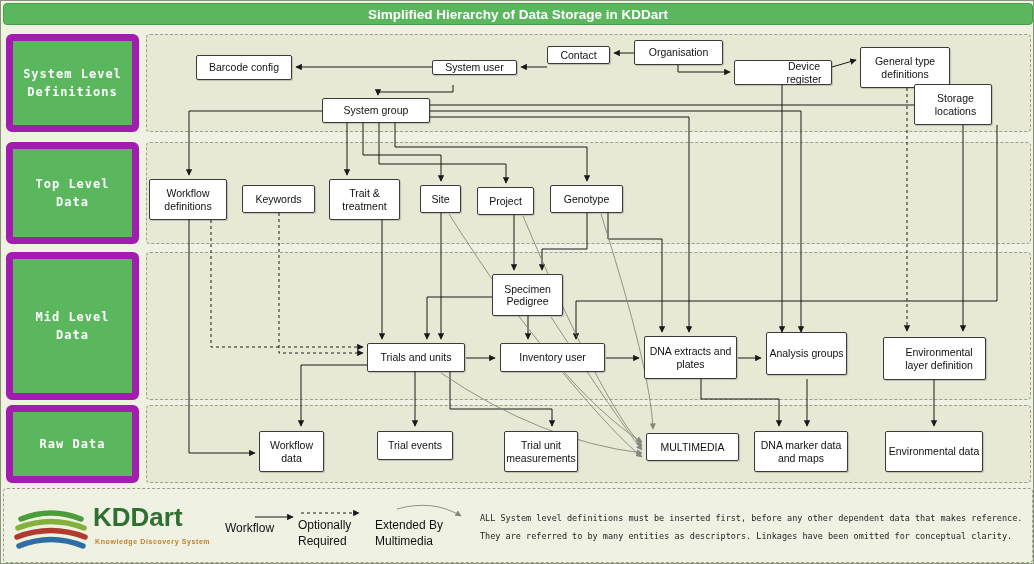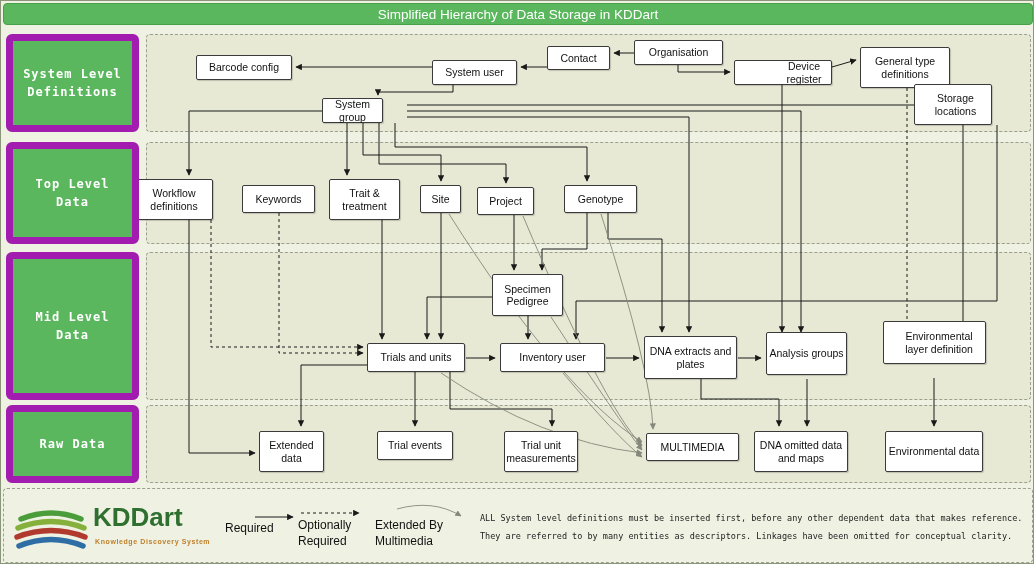--- a/index.html
+++ b/index.html
@@ -11,7 +11,7 @@
   .title-bar{
     position:absolute;left:2px;top:2px;width:1030px;height:22px;box-sizing:border-box;
     background:var(--green,#5bb75e);border:1px solid #46a14a;border-radius:4px;
-    color:#ffffff;font-weight:normal;font-size:13.5px;
+    color:#ffffff;font-weight:bold;font-size:13.5px;
     display:flex;align-items:center;justify-content:center;z-index:3;
   }
   .row-label{

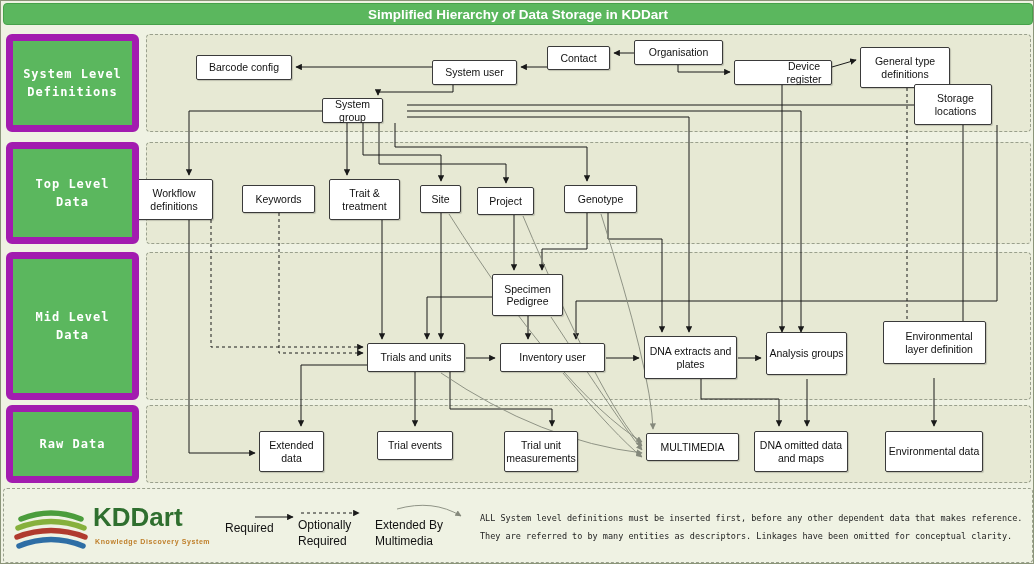--- a/index.html
+++ b/index.html
@@ -115,7 +115,7 @@
   <div id="node-layer">
       <div class="node" style="left: 195px; top: 54px; width: 96px; height: 25px;">Barcode config</div>
       <div class="node" style="left: 431px; top: 59px; width: 85px; height: 25px;">System user</div>
-      <div class="node" style="left: 546px; top: 45px; width: 63px; height: 24px; text-align: center;">Contact</div>
+      <div class="node" style="left: 546px; top: 45px; width: 63px; height: 18px; text-align: center;">Contact</div>
       <div class="node" style="left: 633px; top: 39px; width: 89px; height: 25px;">Organisation</div>
       <div class="node" style="left: 733px; top: 59px; width: 98px; height: 25px; padding-left: 44px;">Device register</div>
       <div class="node" style="left: 859px; top: 46px; width: 90px; height: 41px;">General type definitions</div>

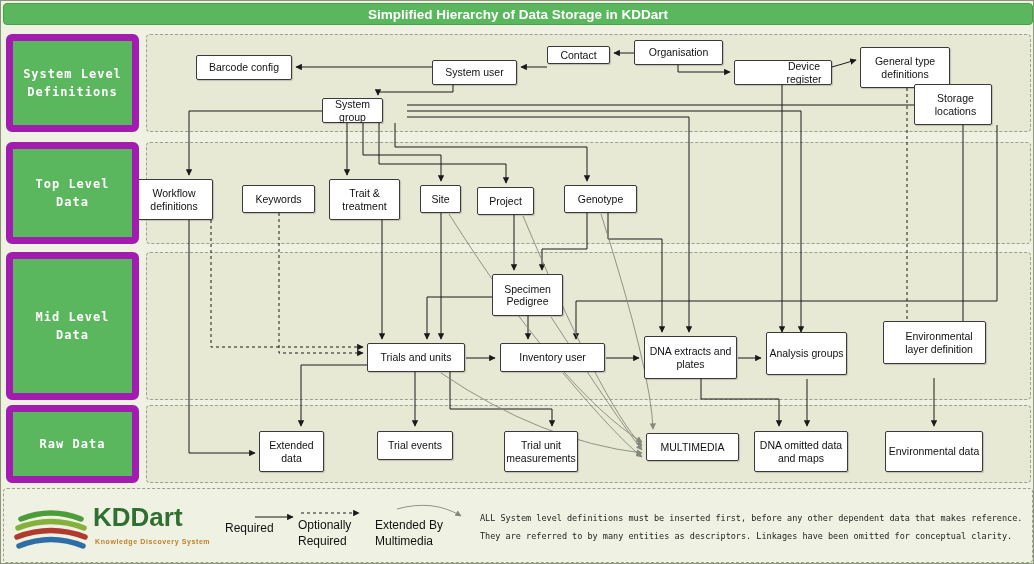--- a/index.html
+++ b/index.html
@@ -114,7 +114,7 @@
 
   <div id="node-layer">
       <div class="node" style="left: 195px; top: 54px; width: 96px; height: 25px;">Barcode config</div>
-      <div class="node" style="left: 431px; top: 59px; width: 85px; height: 25px;">System user</div>
+      <div class="node" style="left: 431px; top: 59px; width: 85px; height: 15px;">System user</div>
       <div class="node" style="left: 546px; top: 45px; width: 63px; height: 18px; text-align: center;">Contact</div>
       <div class="node" style="left: 633px; top: 39px; width: 89px; height: 25px;">Organisation</div>
       <div class="node" style="left: 733px; top: 59px; width: 98px; height: 25px; padding-left: 44px;">Device register</div>

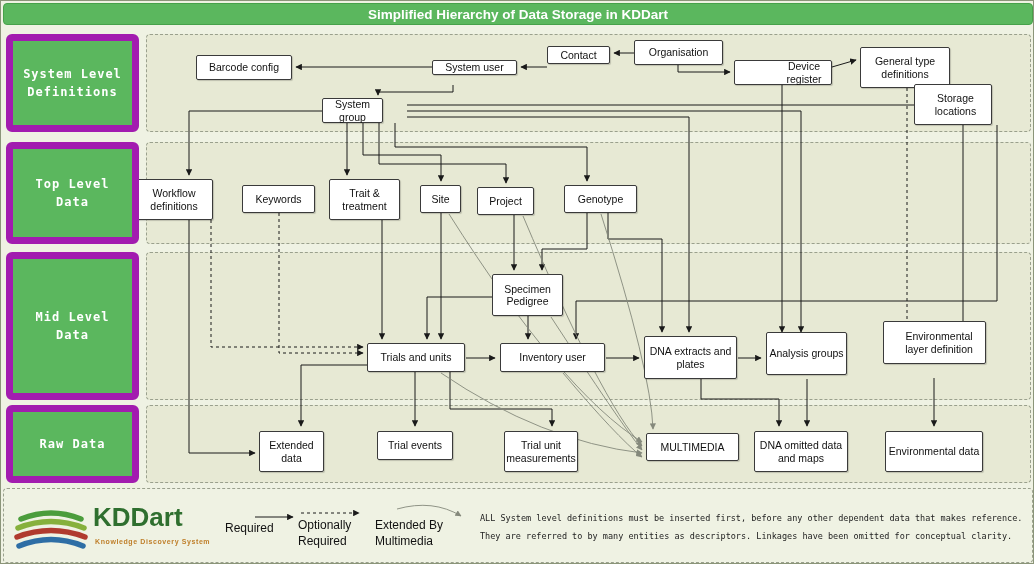--- a/index.html
+++ b/index.html
@@ -119,7 +119,7 @@
       <div class="node" style="left: 633px; top: 39px; width: 89px; height: 25px;">Organisation</div>
       <div class="node" style="left: 733px; top: 59px; width: 98px; height: 25px; padding-left: 44px;">Device register</div>
       <div class="node" style="left: 859px; top: 46px; width: 90px; height: 41px;">General type definitions</div>
-      <div class="node" style="left: 321px; top: 97px; width: 61px; height: 25px;">System group</div>
+      <div class="node" style="left: 321px; top: 97px; width: 108px; height: 25px;">System group</div>
       <div class="node" style="left: 913px; top: 83px; width: 78px; height: 41px; padding-left: 7px;">Storage locations</div>
       <div class="node" style="left: 134px; top: 178px; width: 78px; height: 41px;">Workflow definitions</div>
       <div class="node" style="left: 241px; top: 184px; width: 73px; height: 28px;">Keywords</div>

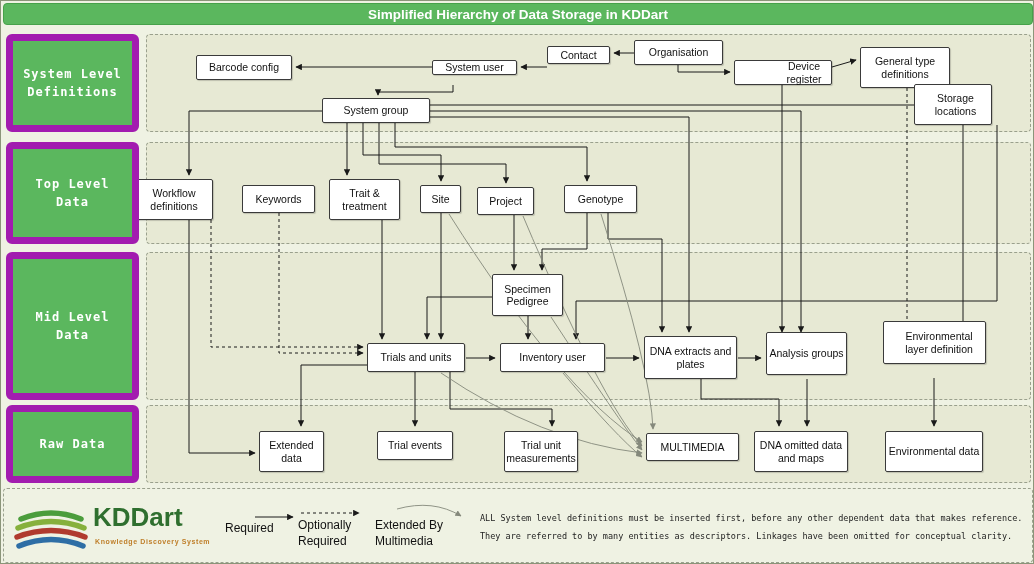--- a/index.html
+++ b/index.html
@@ -121,7 +121,7 @@
       <div class="node" style="left: 859px; top: 46px; width: 90px; height: 41px;">General type definitions</div>
       <div class="node" style="left: 321px; top: 97px; width: 108px; height: 25px;">System group</div>
       <div class="node" style="left: 913px; top: 83px; width: 78px; height: 41px; padding-left: 7px;">Storage locations</div>
-      <div class="node" style="left: 134px; top: 178px; width: 78px; height: 41px;">Workflow definitions</div>
+      <div class="node" style="left: 148px; top: 178px; width: 78px; height: 41px;">Workflow definitions</div>
       <div class="node" style="left: 241px; top: 184px; width: 73px; height: 28px;">Keywords</div>
       <div class="node" style="left: 328px; top: 178px; width: 71px; height: 41px;">Trait &amp; treatment</div>
       <div class="node" style="left: 419px; top: 184px; width: 41px; height: 28px;">Site</div>

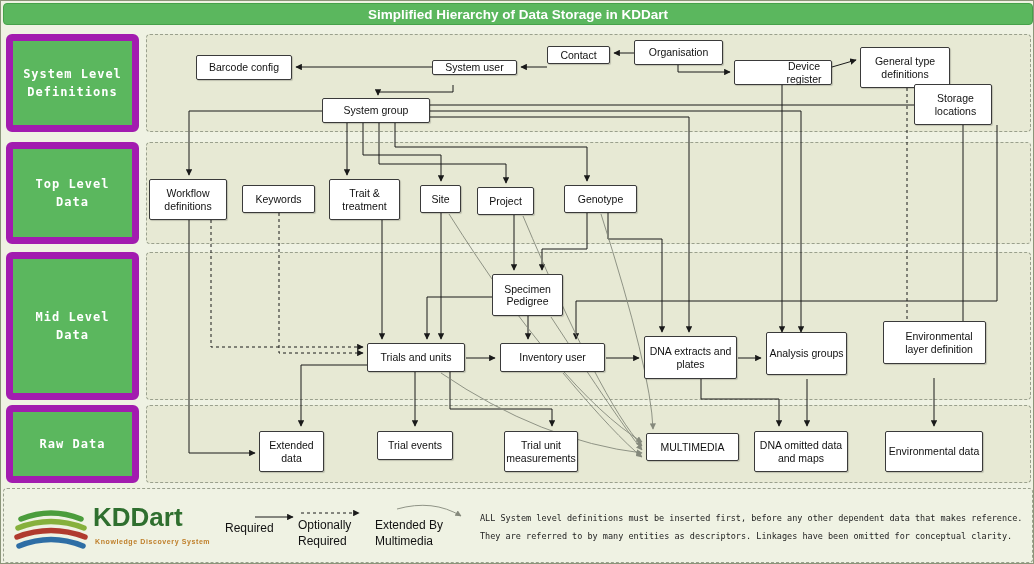--- a/index.html
+++ b/index.html
@@ -126,7 +126,7 @@
       <div class="node" style="left: 328px; top: 178px; width: 71px; height: 41px;">Trait &amp; treatment</div>
       <div class="node" style="left: 419px; top: 184px; width: 41px; height: 28px;">Site</div>
       <div class="node" style="left: 476px; top: 186px; width: 57px; height: 28px;">Project</div>
-      <div class="node" style="left: 549px; top: 184px; width: 73px; height: 28px; margin-left: 14px;">Genotype</div>
+      <div class="node" style="left: 549px; top: 184px; width: 73px; height: 28px;">Genotype</div>
       <div class="node" style="left: 491px; top: 273px; width: 71px; height: 42px;">Specimen Pedigree</div>
       <div class="node" style="left: 366px; top: 342px; width: 98px; height: 29px;">Trials and units</div>
       <div class="node" style="left: 499px; top: 342px; width: 105px; height: 29px;">Inventory user</div>

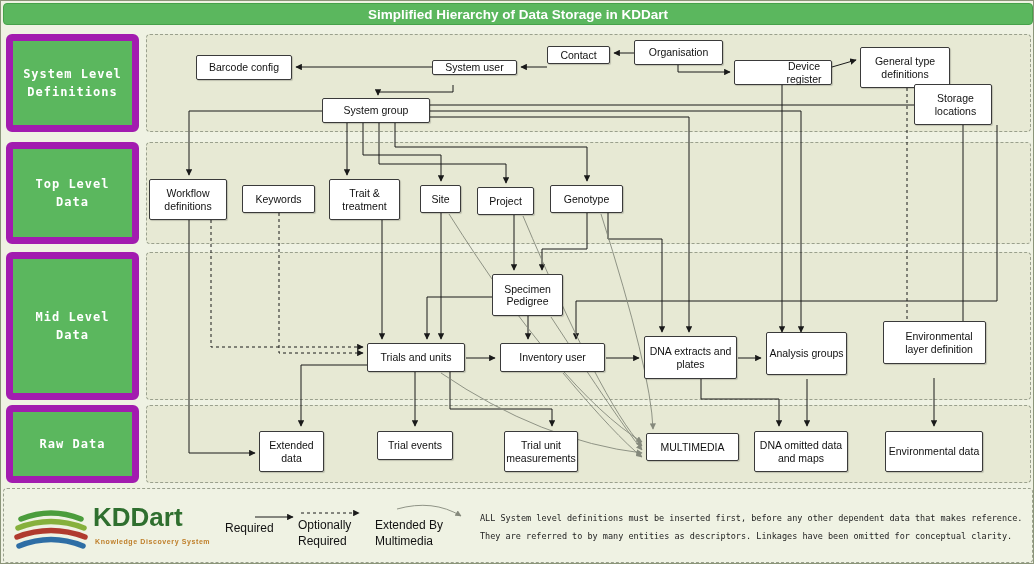--- a/index.html
+++ b/index.html
@@ -132,7 +132,7 @@
       <div class="node" style="left: 499px; top: 342px; width: 105px; height: 29px;">Inventory user</div>
       <div class="node" style="left: 643px; top: 335px; width: 93px; height: 43px;">DNA extracts and plates</div>
       <div class="node" style="left: 765px; top: 331px; width: 81px; height: 43px;">Analysis groups</div>
-      <div class="node" style="left: 882px; top: 320px; width: 103px; height: 43px; padding-left: 11px;">Environmental layer definition</div>
+      <div class="node" style="left: 882px; top: 336px; width: 103px; height: 43px; padding-left: 11px;">Environmental layer definition</div>
       <div class="node" style="left: 258px; top: 430px; width: 65px; height: 41px;">Extended data</div>
       <div class="node" style="left: 376px; top: 430px; width: 76px; height: 29px;">Trial events</div>
       <div class="node" style="left: 503px; top: 430px; width: 74px; height: 41px;">Trial unit measurements</div>

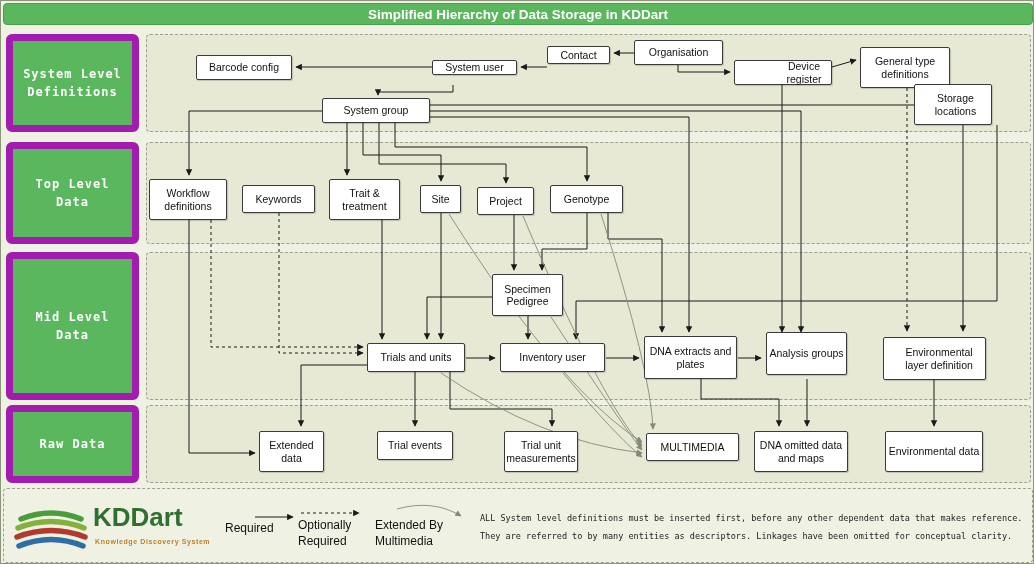--- a/index.html
+++ b/index.html
@@ -133,7 +133,7 @@
       <div class="node" style="left: 643px; top: 335px; width: 93px; height: 43px;">DNA extracts and plates</div>
       <div class="node" style="left: 765px; top: 331px; width: 81px; height: 43px;">Analysis groups</div>
       <div class="node" style="left: 882px; top: 336px; width: 103px; height: 43px; padding-left: 11px;">Environmental layer definition</div>
-      <div class="node" style="left: 258px; top: 430px; width: 65px; height: 41px;">Extended data</div>
+      <div class="node" style="left: 258px; top: 430px; width: 65px; height: 41px;">Workflow data</div>
       <div class="node" style="left: 376px; top: 430px; width: 76px; height: 29px;">Trial events</div>
       <div class="node" style="left: 503px; top: 430px; width: 74px; height: 41px;">Trial unit measurements</div>
       <div class="node" style="left: 645px; top: 432px; width: 93px; height: 28px;">MULTIMEDIA</div>

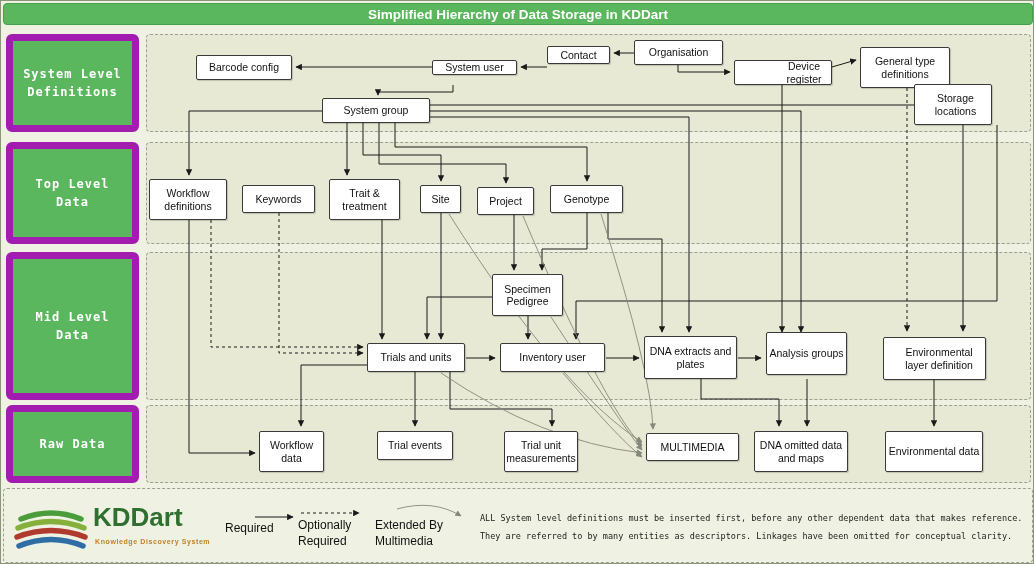--- a/index.html
+++ b/index.html
@@ -137,7 +137,7 @@
       <div class="node" style="left: 376px; top: 430px; width: 76px; height: 29px;">Trial events</div>
       <div class="node" style="left: 503px; top: 430px; width: 74px; height: 41px;">Trial unit measurements</div>
       <div class="node" style="left: 645px; top: 432px; width: 93px; height: 28px;">MULTIMEDIA</div>
-      <div class="node" style="left: 753px; top: 430px; width: 94px; height: 41px;">DNA omitted data and maps</div>
+      <div class="node" style="left: 753px; top: 430px; width: 94px; height: 41px;">DNA marker data and maps</div>
       <div class="node" style="left: 884px; top: 430px; width: 98px; height: 41px;">Environmental data</div>
     </div>
 

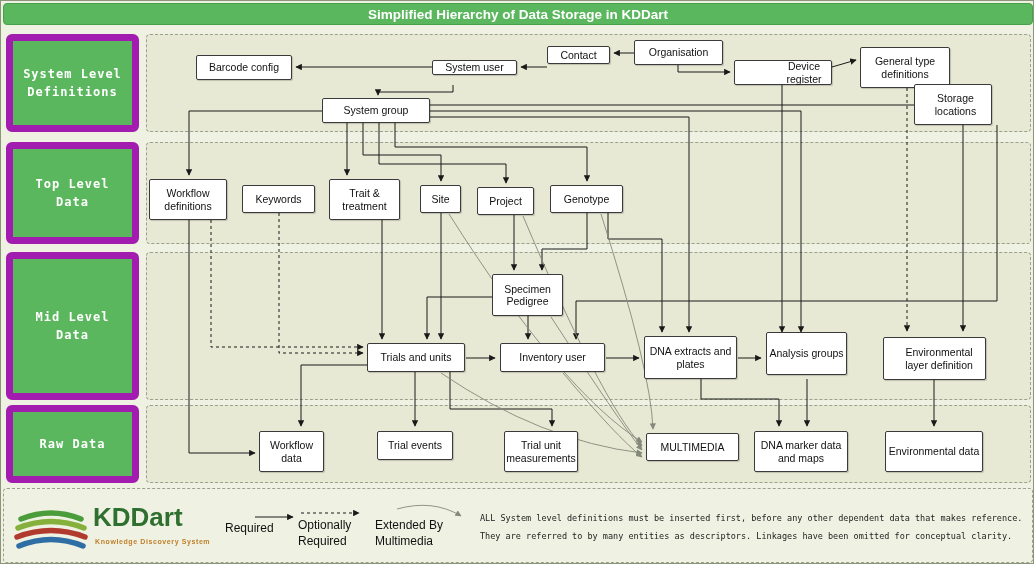--- a/index.html
+++ b/index.html
@@ -153,7 +153,7 @@
   <div class="logo-text">KDDart</div>
   <div class="logo-tagline">Knowledge Discovery System</div>
 
-  <div class="legend-text" style="left:224px;top:520px;">Required</div>
+  <div class="legend-text" style="left:224px;top:520px;">Workflow</div>
   <div class="legend-text" style="left:297px;top:517px;width:62px;">Optionally Required</div>
   <div class="legend-text" style="left:374px;top:517px;width:84px;">Extended By Multimedia</div>
 

